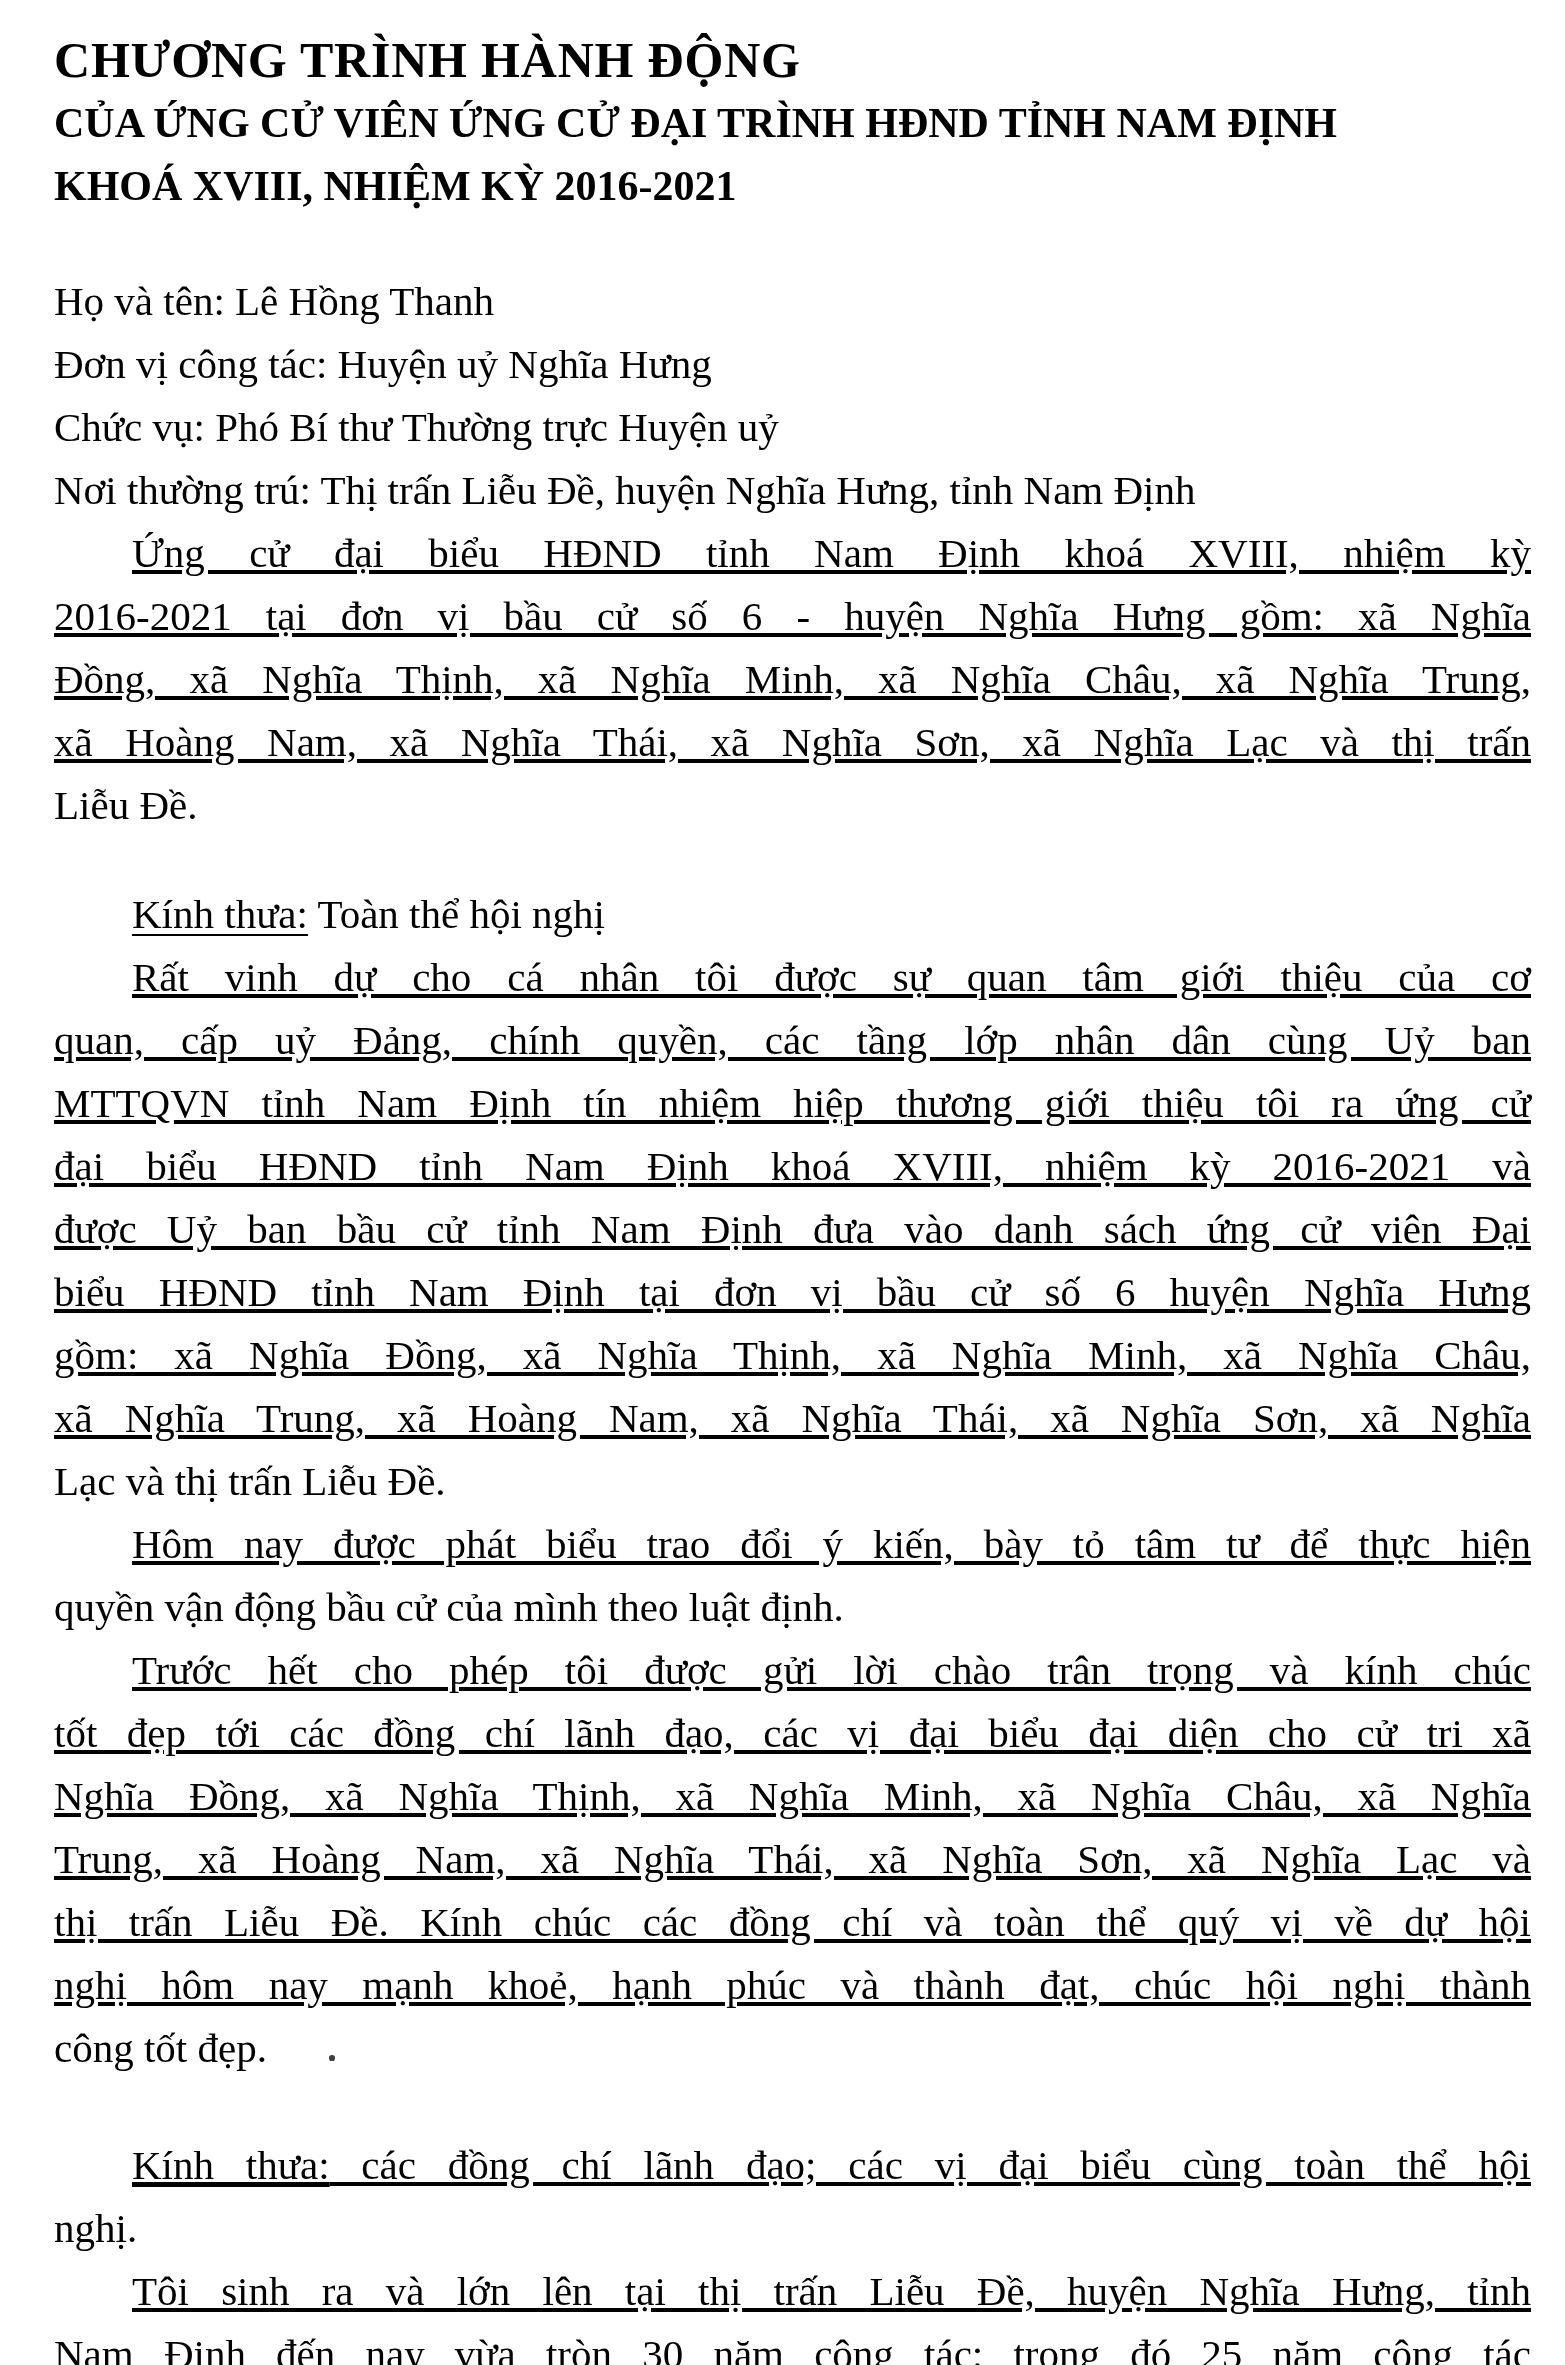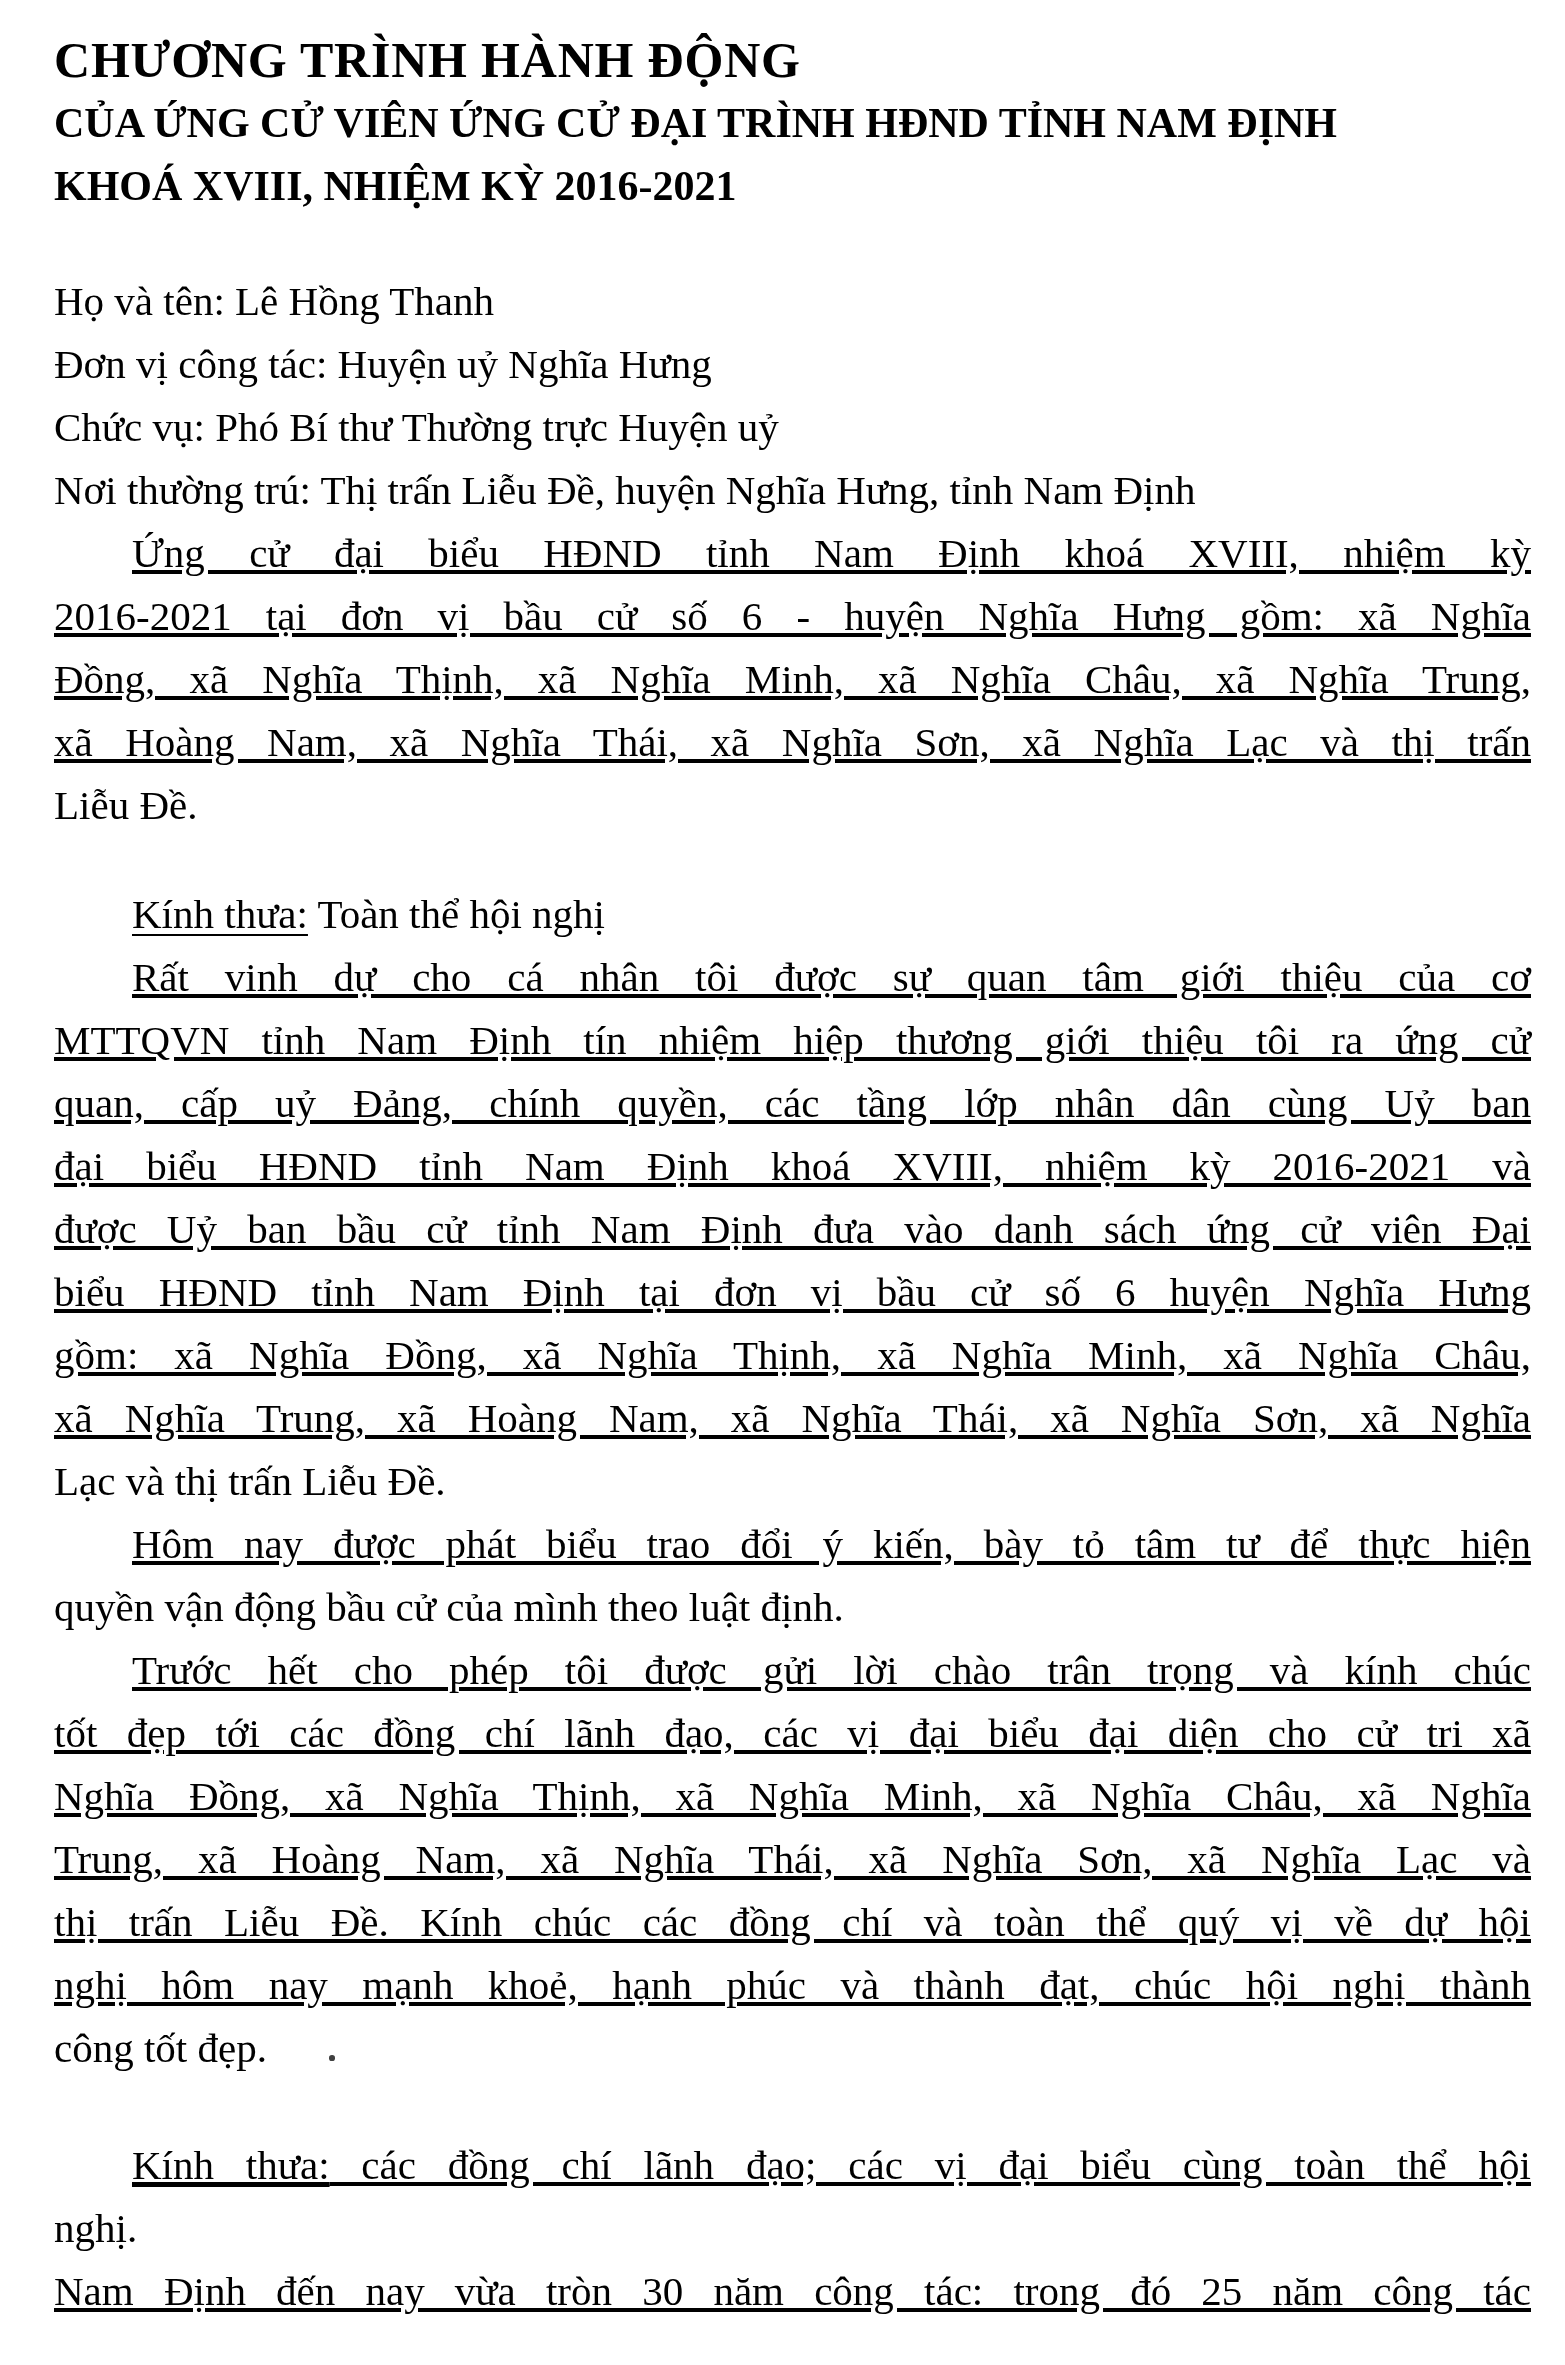--- a/index.html
+++ b/index.html
@@ -86,8 +86,8 @@
 
     <section class="body-text">
       <div class="jl first">Rất vinh dự cho cá nhân tôi được sự quan tâm giới thiệu của cơ</div>
+      <div class="jl">quan, cấp uỷ Đảng, chính quyền, các tầng lớp nhân dân cùng Uỷ ban</div>
       <div class="jl">MTTQVN tỉnh Nam Định tín nhiệm hiệp thương giới thiệu tôi ra ứng cử</div>
-      <div class="jl">quan, cấp uỷ Đảng, chính quyền, các tầng lớp nhân dân cùng Uỷ ban</div>
       <div class="jl">đại biểu HĐND tỉnh Nam Định khoá XVIII, nhiệm kỳ 2016-2021 và</div>
       <div class="jl">được Uỷ ban bầu cử tỉnh Nam Định đưa vào danh sách ứng cử viên Đại</div>
       <div class="jl">biểu HĐND tỉnh Nam Định tại đơn vị bầu cử số 6 huyện Nghĩa Hưng</div>

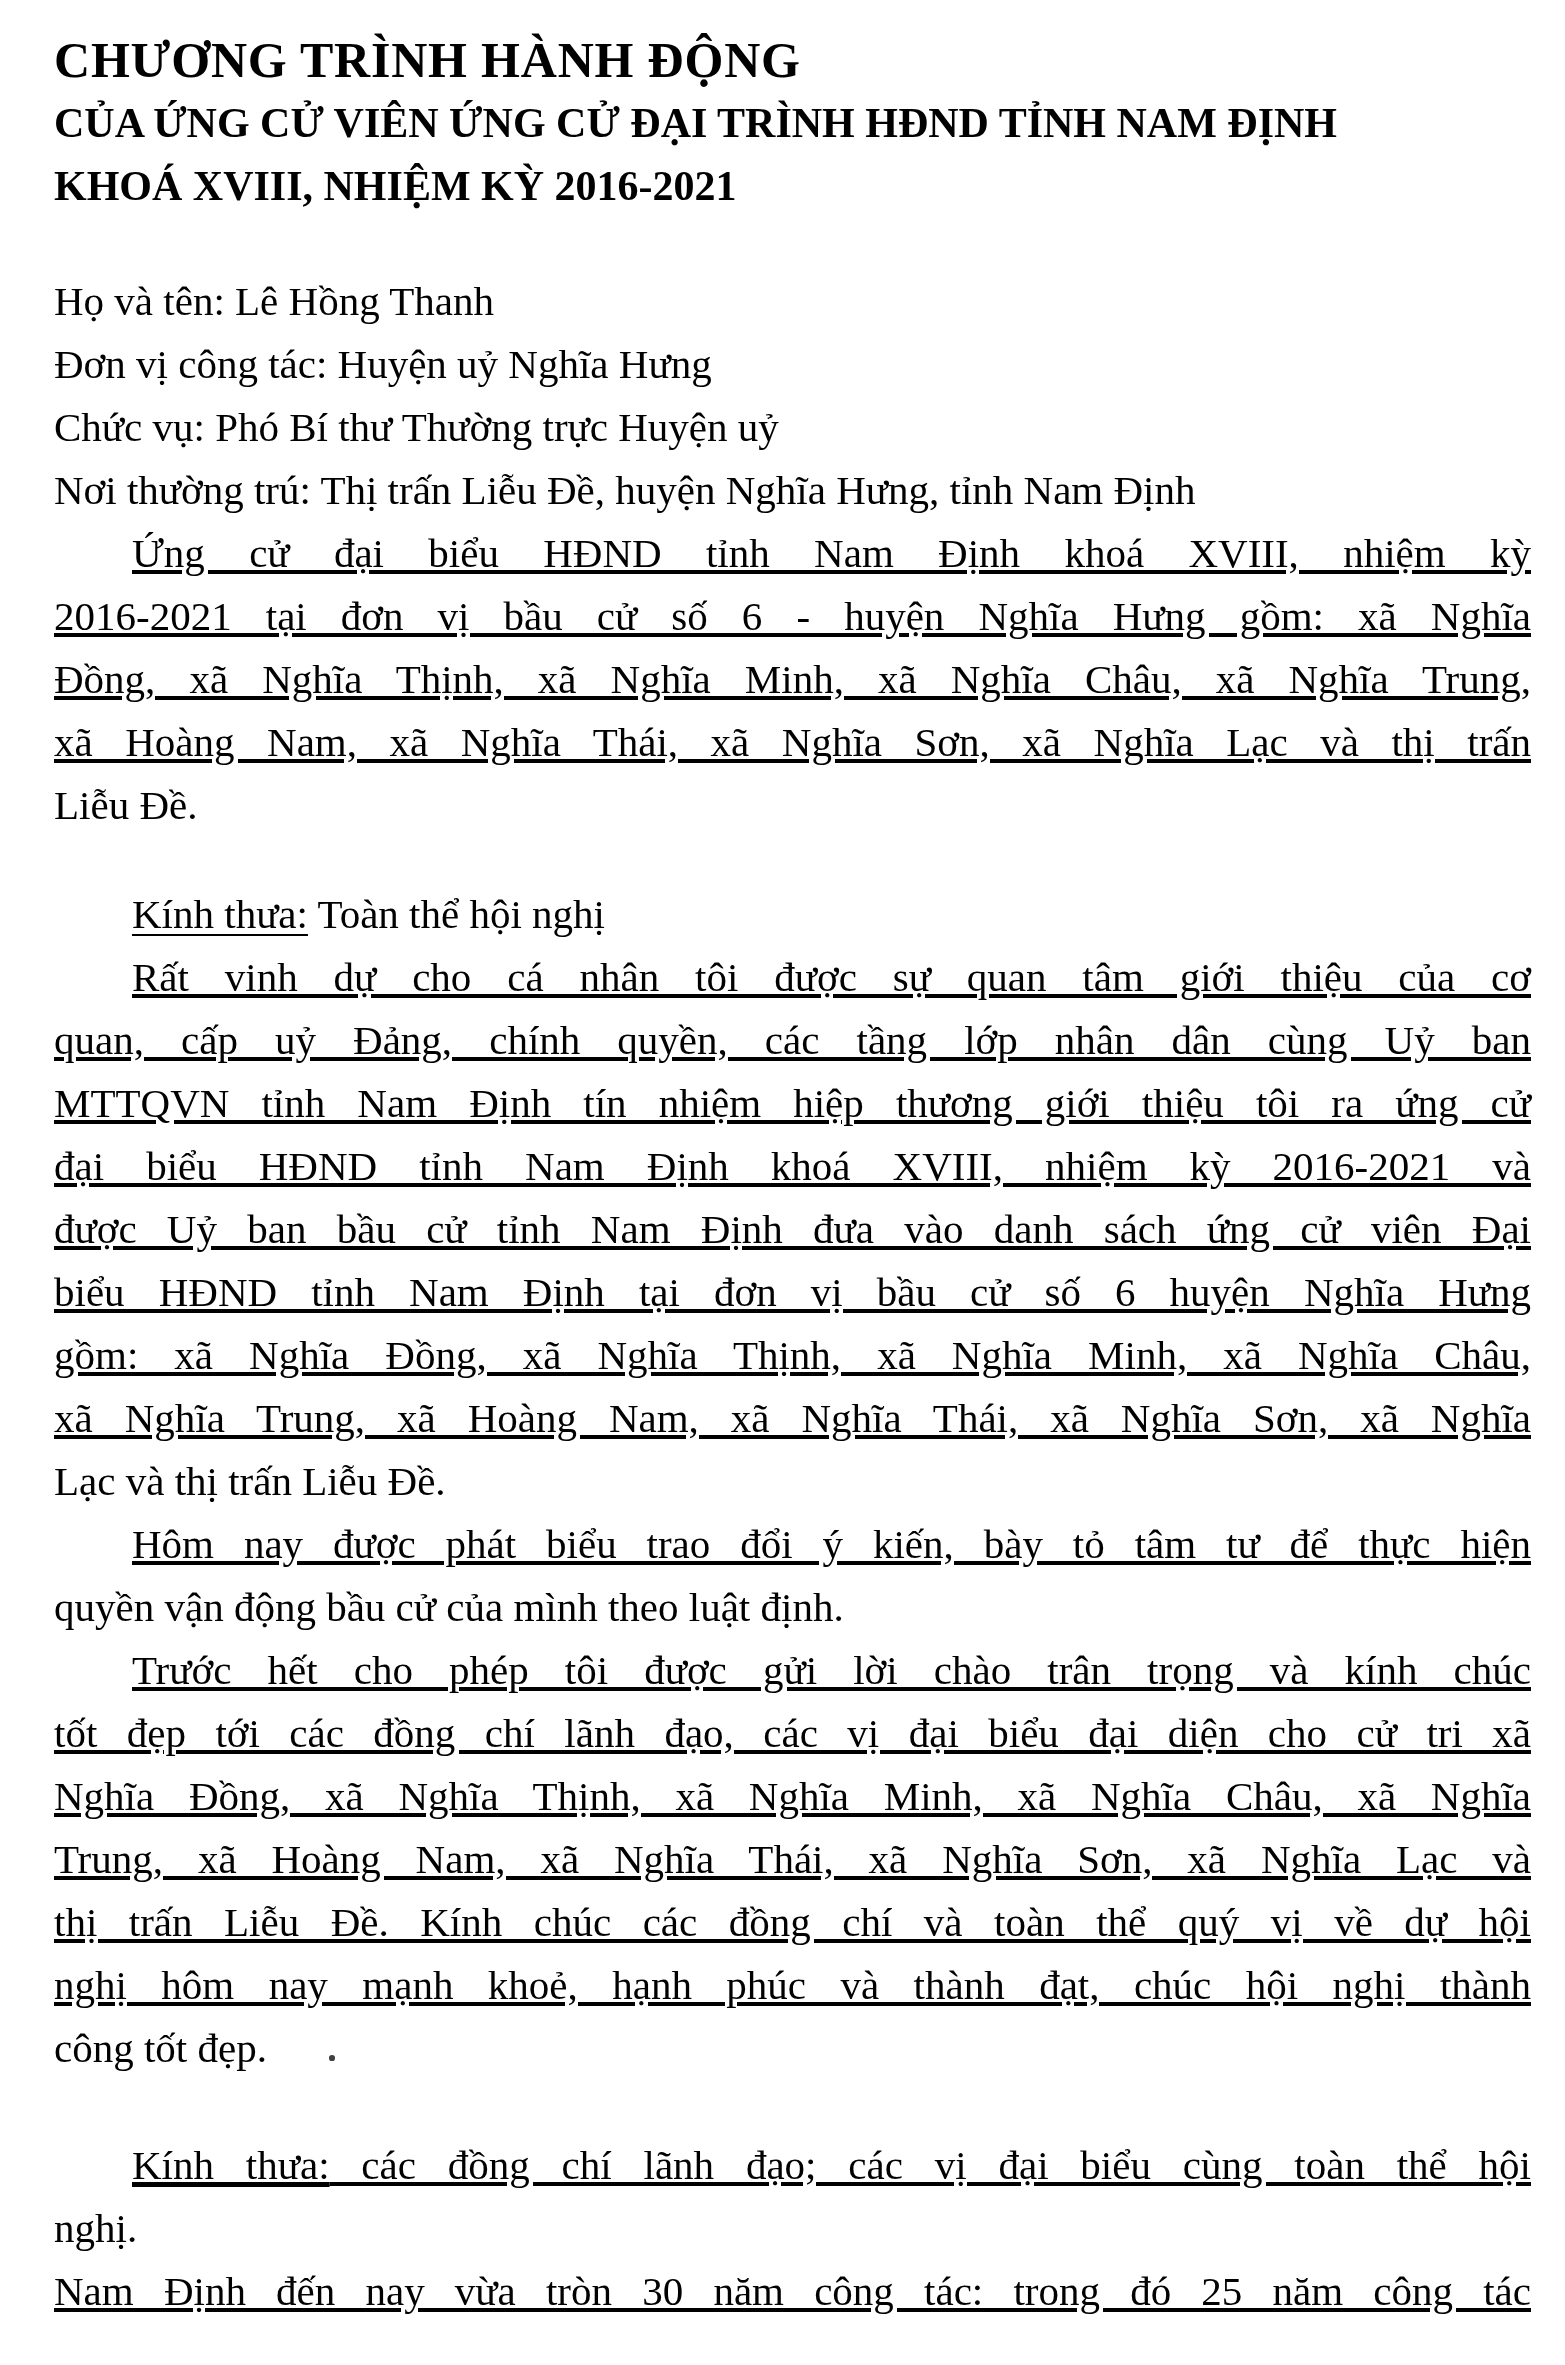--- a/index.html
+++ b/index.html
@@ -119,6 +119,7 @@
     </section>
 
     <section class="body-text">
+      <div class="jl first">Tôi sinh ra và lớn lên tại thị trấn Liễu Đề, huyện Nghĩa Hưng, tỉnh</div>
       <div class="jl">Nam Định đến nay vừa tròn 30 năm công tác: trong đó 25 năm công tác</div>
     </section>
 

